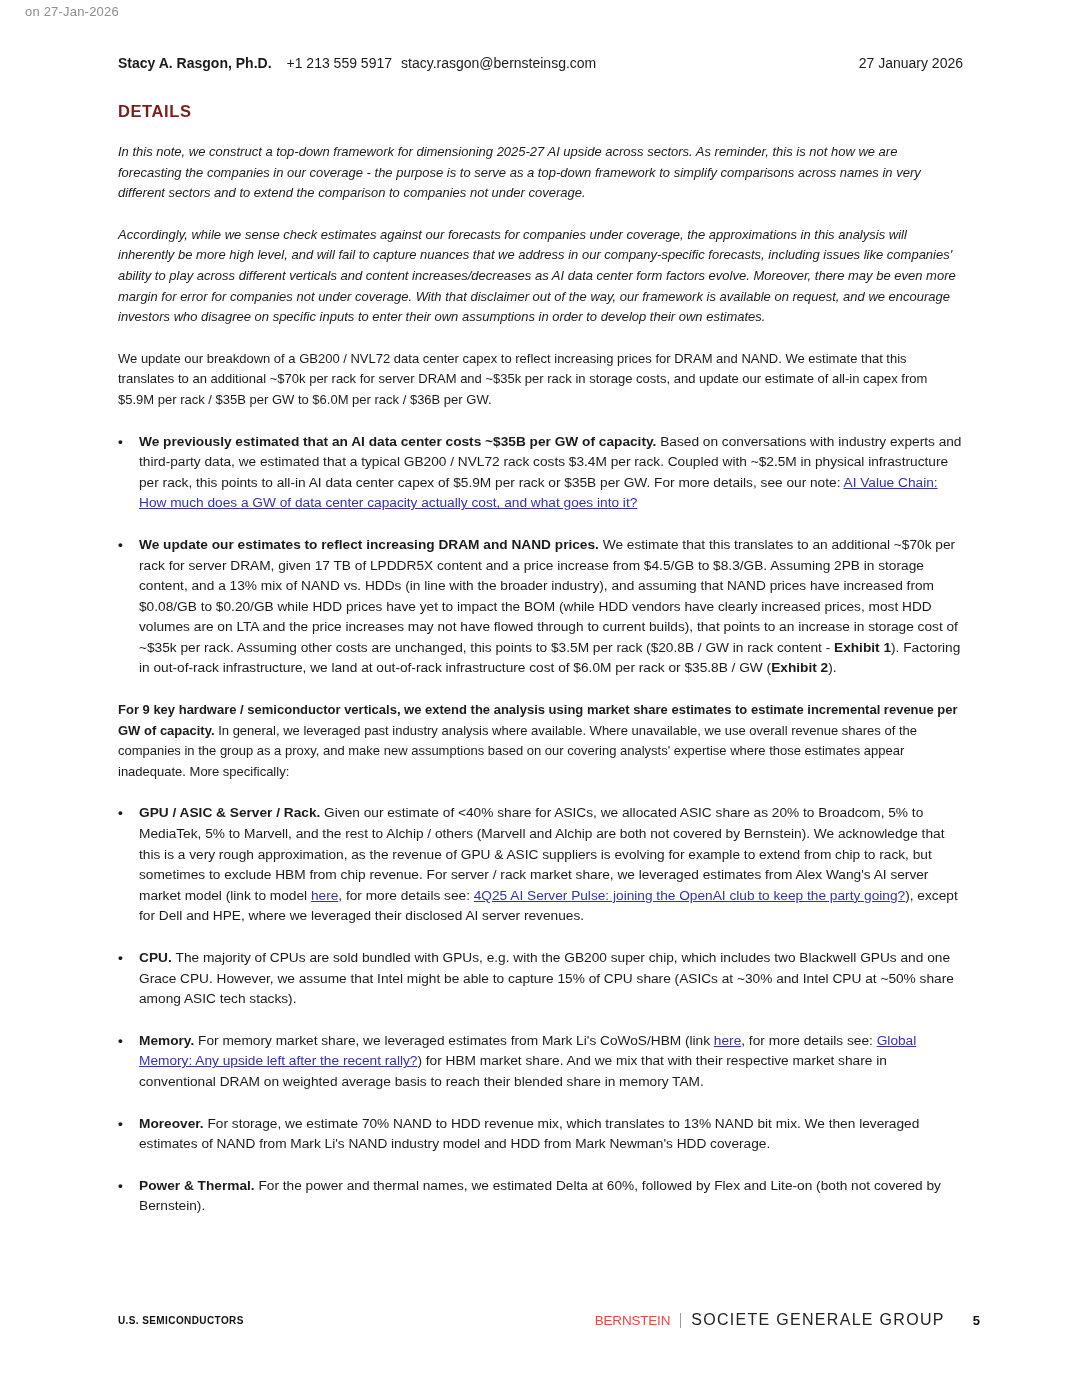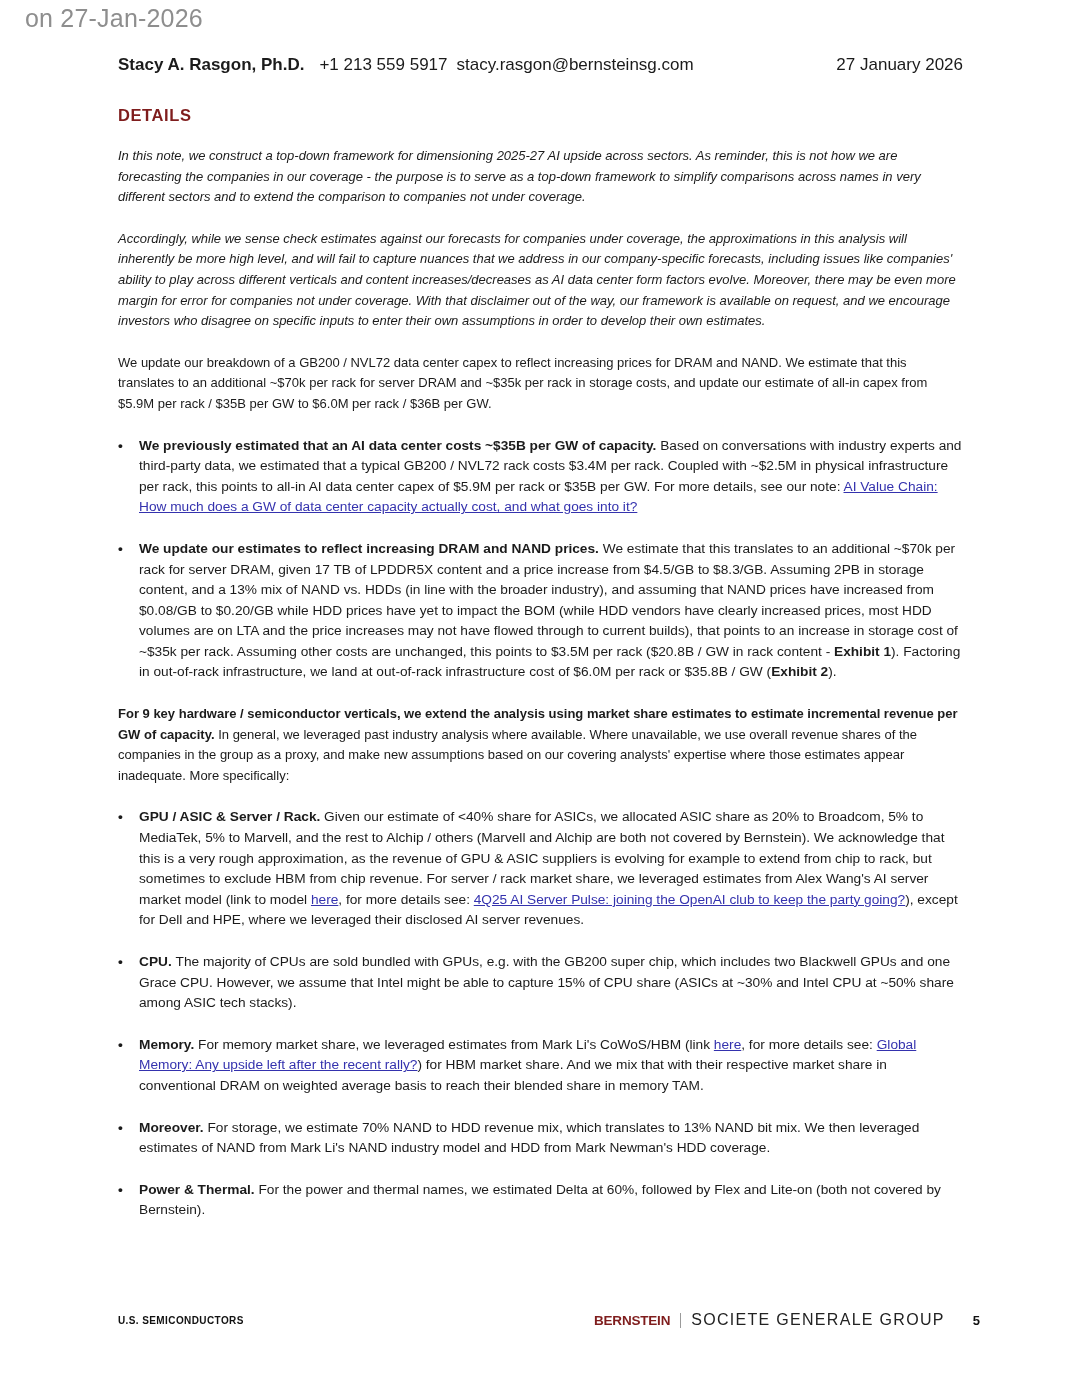--- a/index.html
+++ b/index.html
@@ -12,7 +12,7 @@
   }
   .top-note {
     position:absolute; top:4px; left:25px;
-    font-size:25px; color:#8e8e8e; letter-spacing:0.2px;
+    font-size:13px; color:#8e8e8e; letter-spacing:0.2px;
   }
   .doc {
     position:absolute; top:0; left:118px; width:845px;

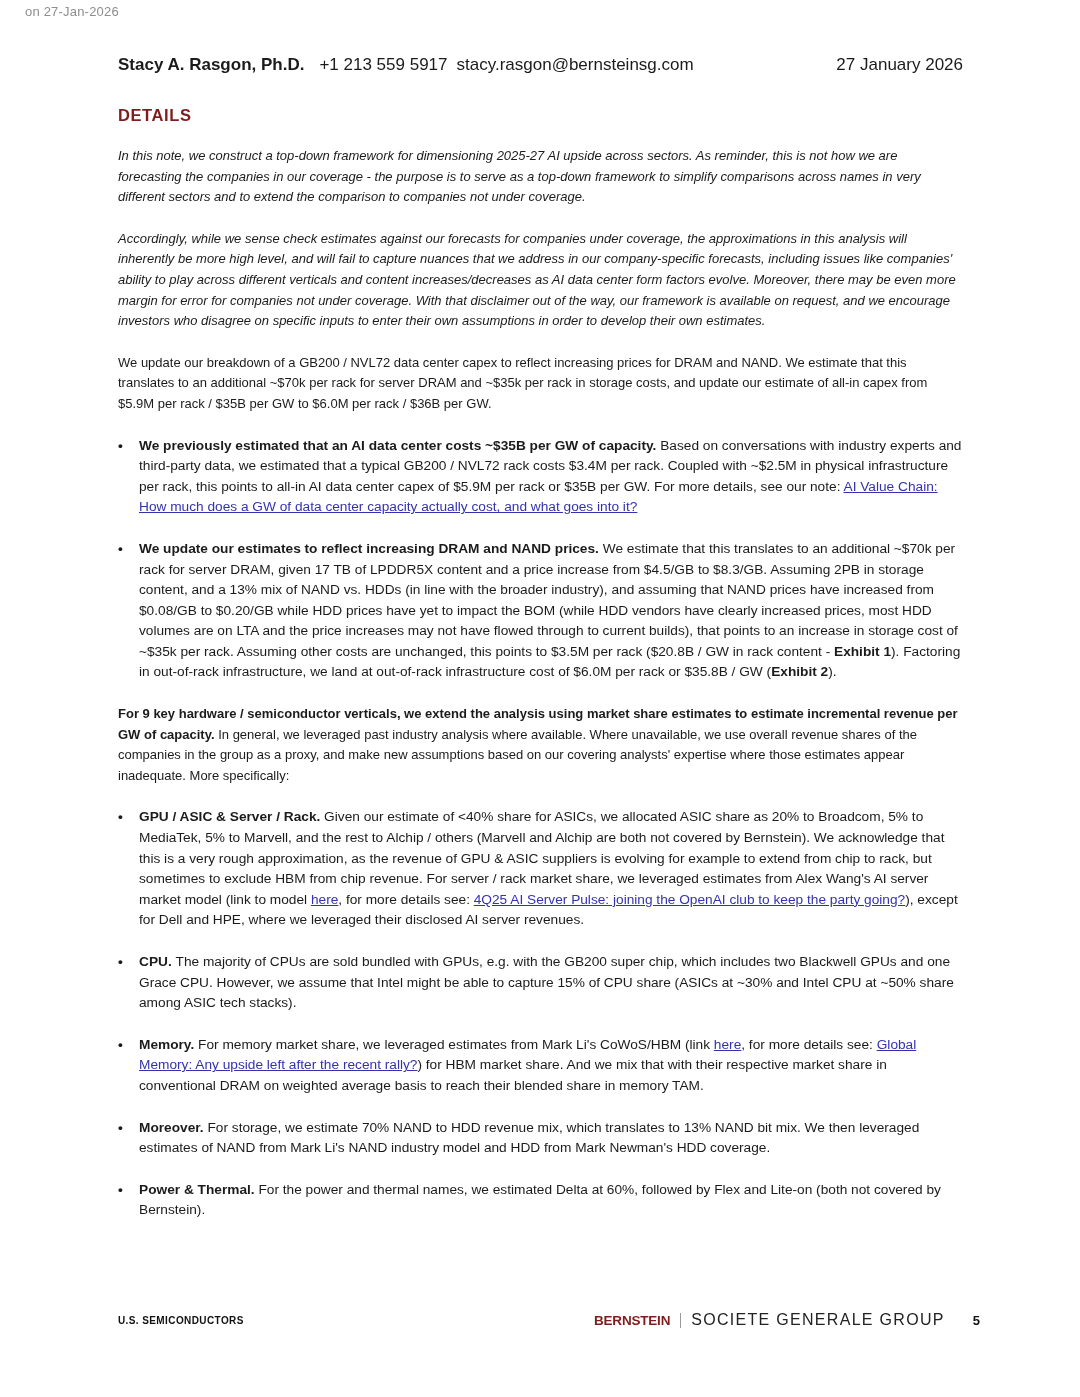--- a/index.html
+++ b/index.html
@@ -19,7 +19,7 @@
   }
   .header-row {
     margin-top:55px; display:flex; align-items:baseline;
-    font-size:17px; color:#1b1b1b; white-space:nowrap;
+    font-size:14px; color:#1b1b1b; white-space:nowrap;
   }
   .header-row .author { font-weight:bold; }
   .header-row .phone  { margin-left:15px; }

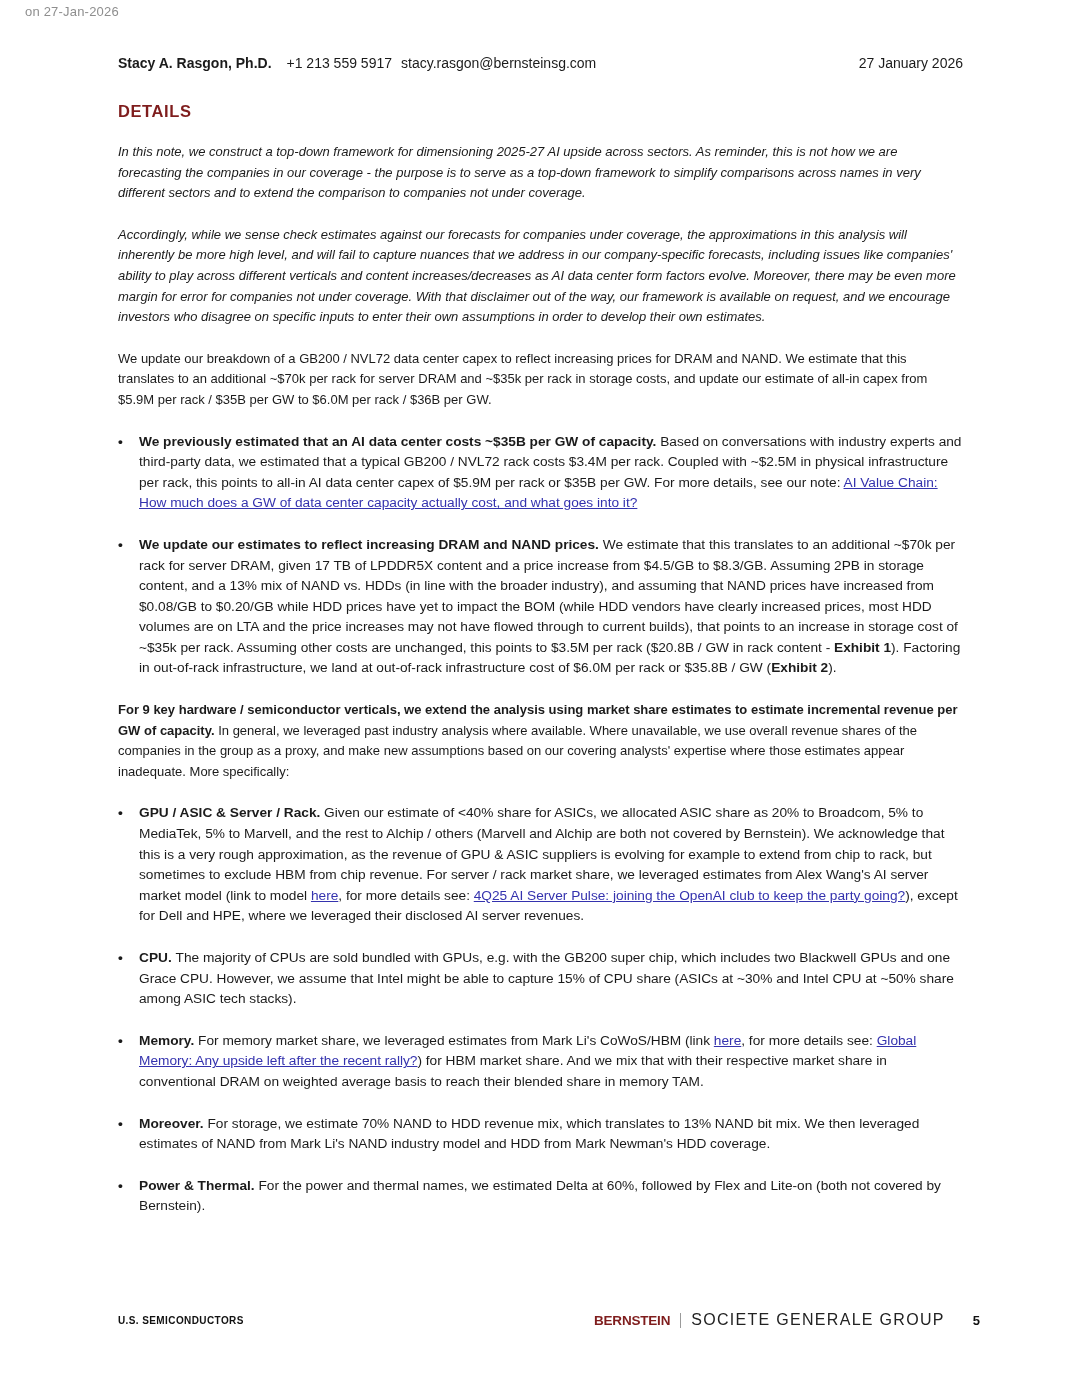--- a/index.html
+++ b/index.html
@@ -59,7 +59,7 @@
     margin-left:auto; display:flex; align-items:center;
   }
   .footer .brand {
-    font-size:13.5px; font-weight:bold; letter-spacing:-0.2px; color:#7f1d1d;
+    font-size:13.5px; font-weight:normal; letter-spacing:-0.2px; color:#ef4444;
   }
   .footer .vdiv {
     width:1px; height:15px; background:#9a9a9a; margin:0 10px;

